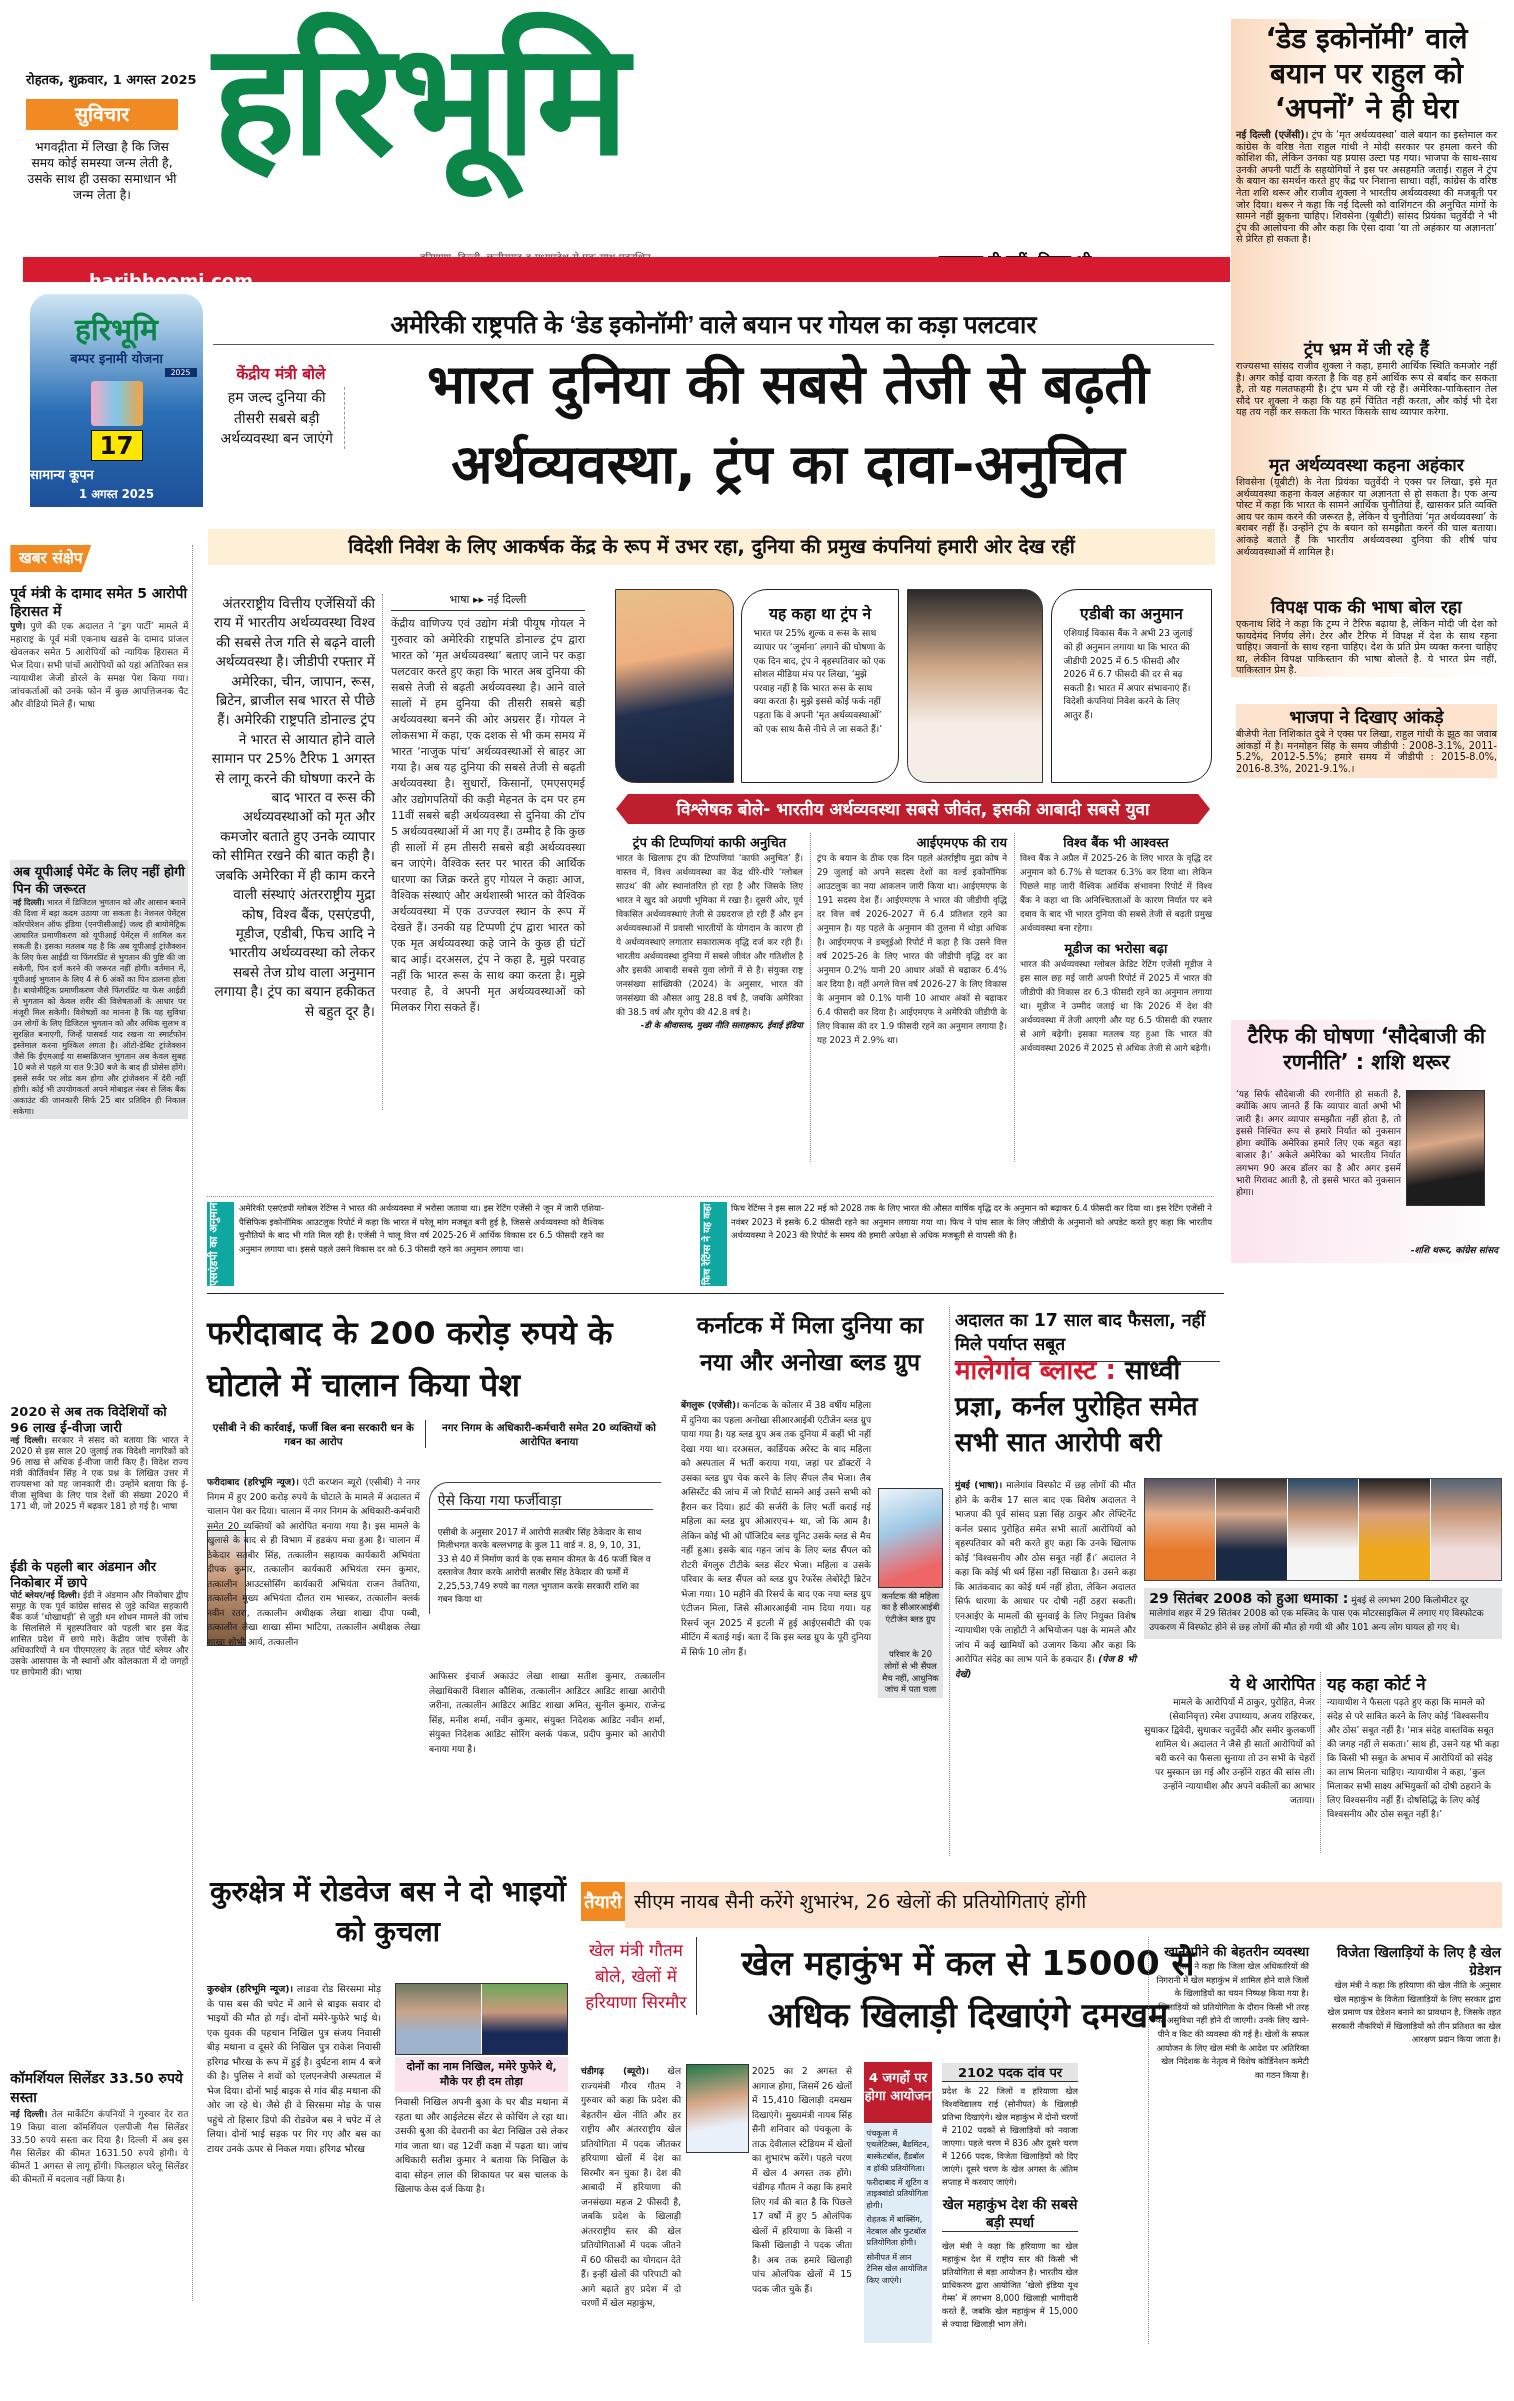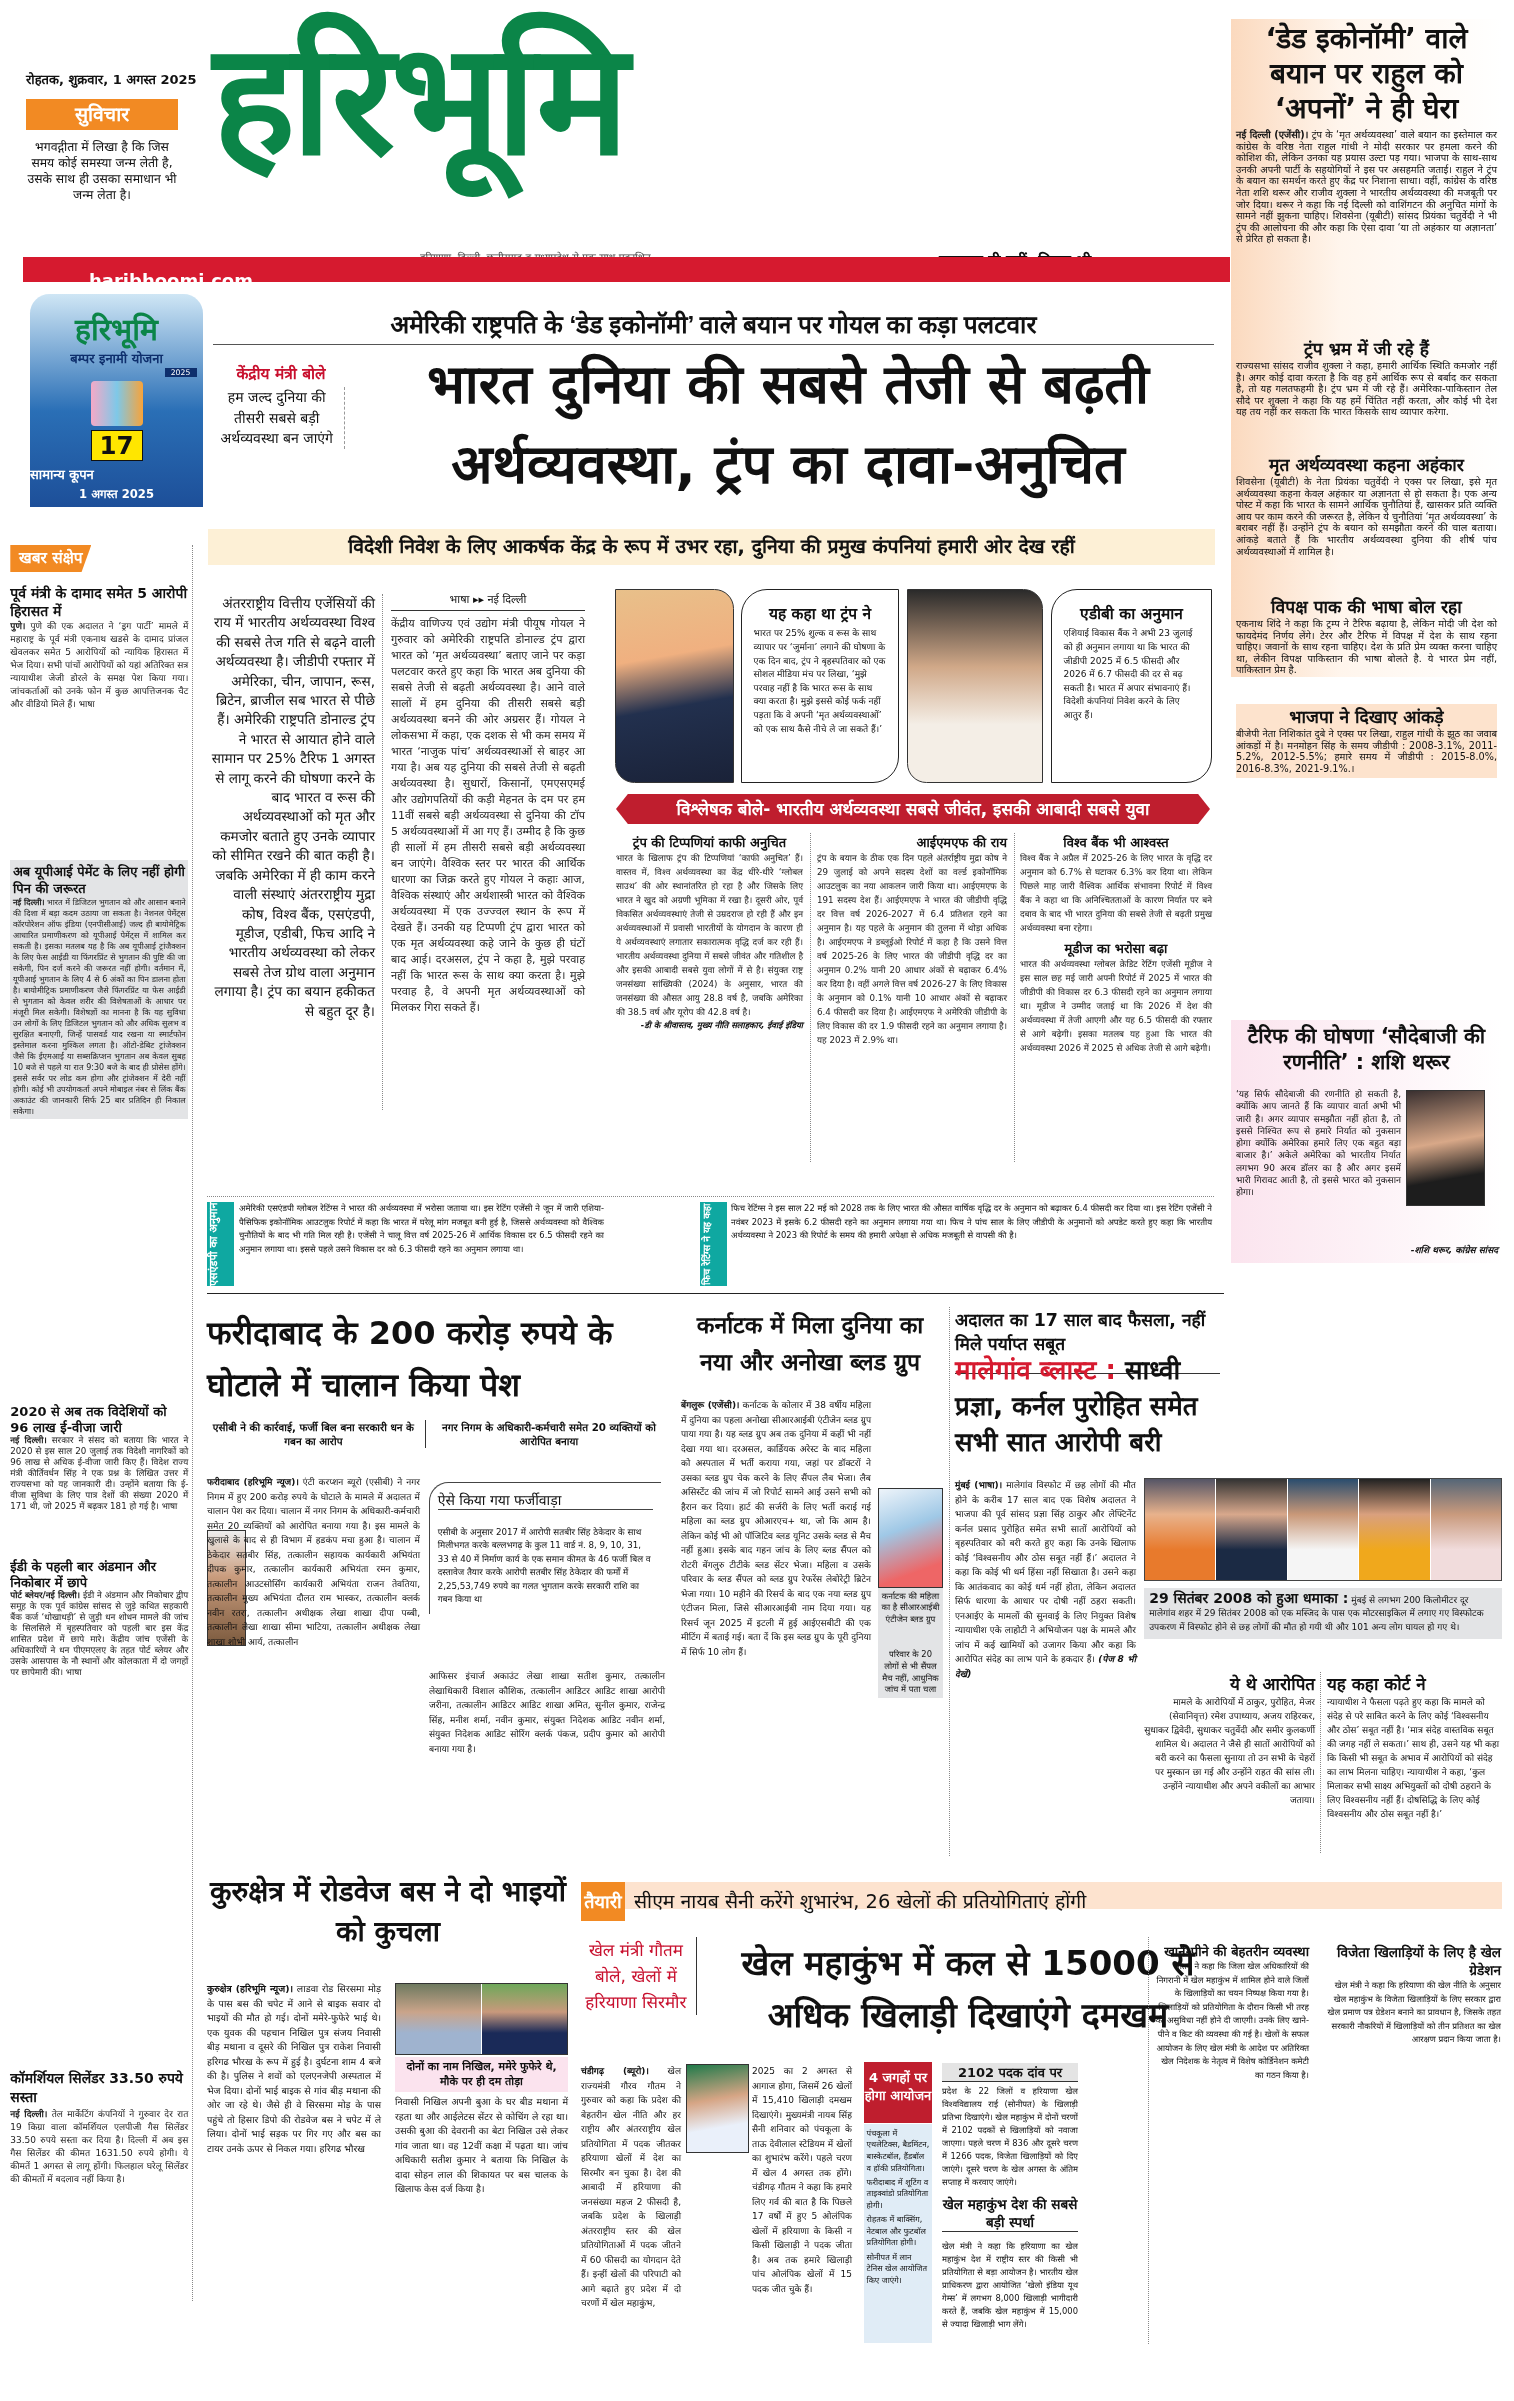--- a/index.html
+++ b/index.html
@@ -181,7 +181,7 @@
 </div>
 <div class="abs dotv" style="left:949px;top:1307px;height:549px;"></div>
 
-<div class="abs" style="left:955px;top:1307px;width:265px;font-size:17.4px;font-weight:bold;border-bottom:1.3px solid #333;padding-bottom:18px;">अदालत का 17 साल बाद फैसला, नहीं मिले पर्याप्त सबूत</div>
+<div class="abs" style="left:955px;top:1307px;width:265px;font-size:17.4px;font-weight:bold;border-bottom:1.3px solid #333;padding-bottom:6px;">अदालत का 17 साल बाद फैसला, नहीं मिले पर्याप्त सबूत</div>
 <div class="abs" style="left:955px;top:1352px;width:271px;font-size:26px;font-weight:bold;line-height:36px;">
   <span style="color:#d61a2f;">मालेगांव ब्लास्ट :</span>
   <span>साध्वी प्रज्ञा, कर्नल पुरोहित समेत सभी सात आरोपी बरी</span>

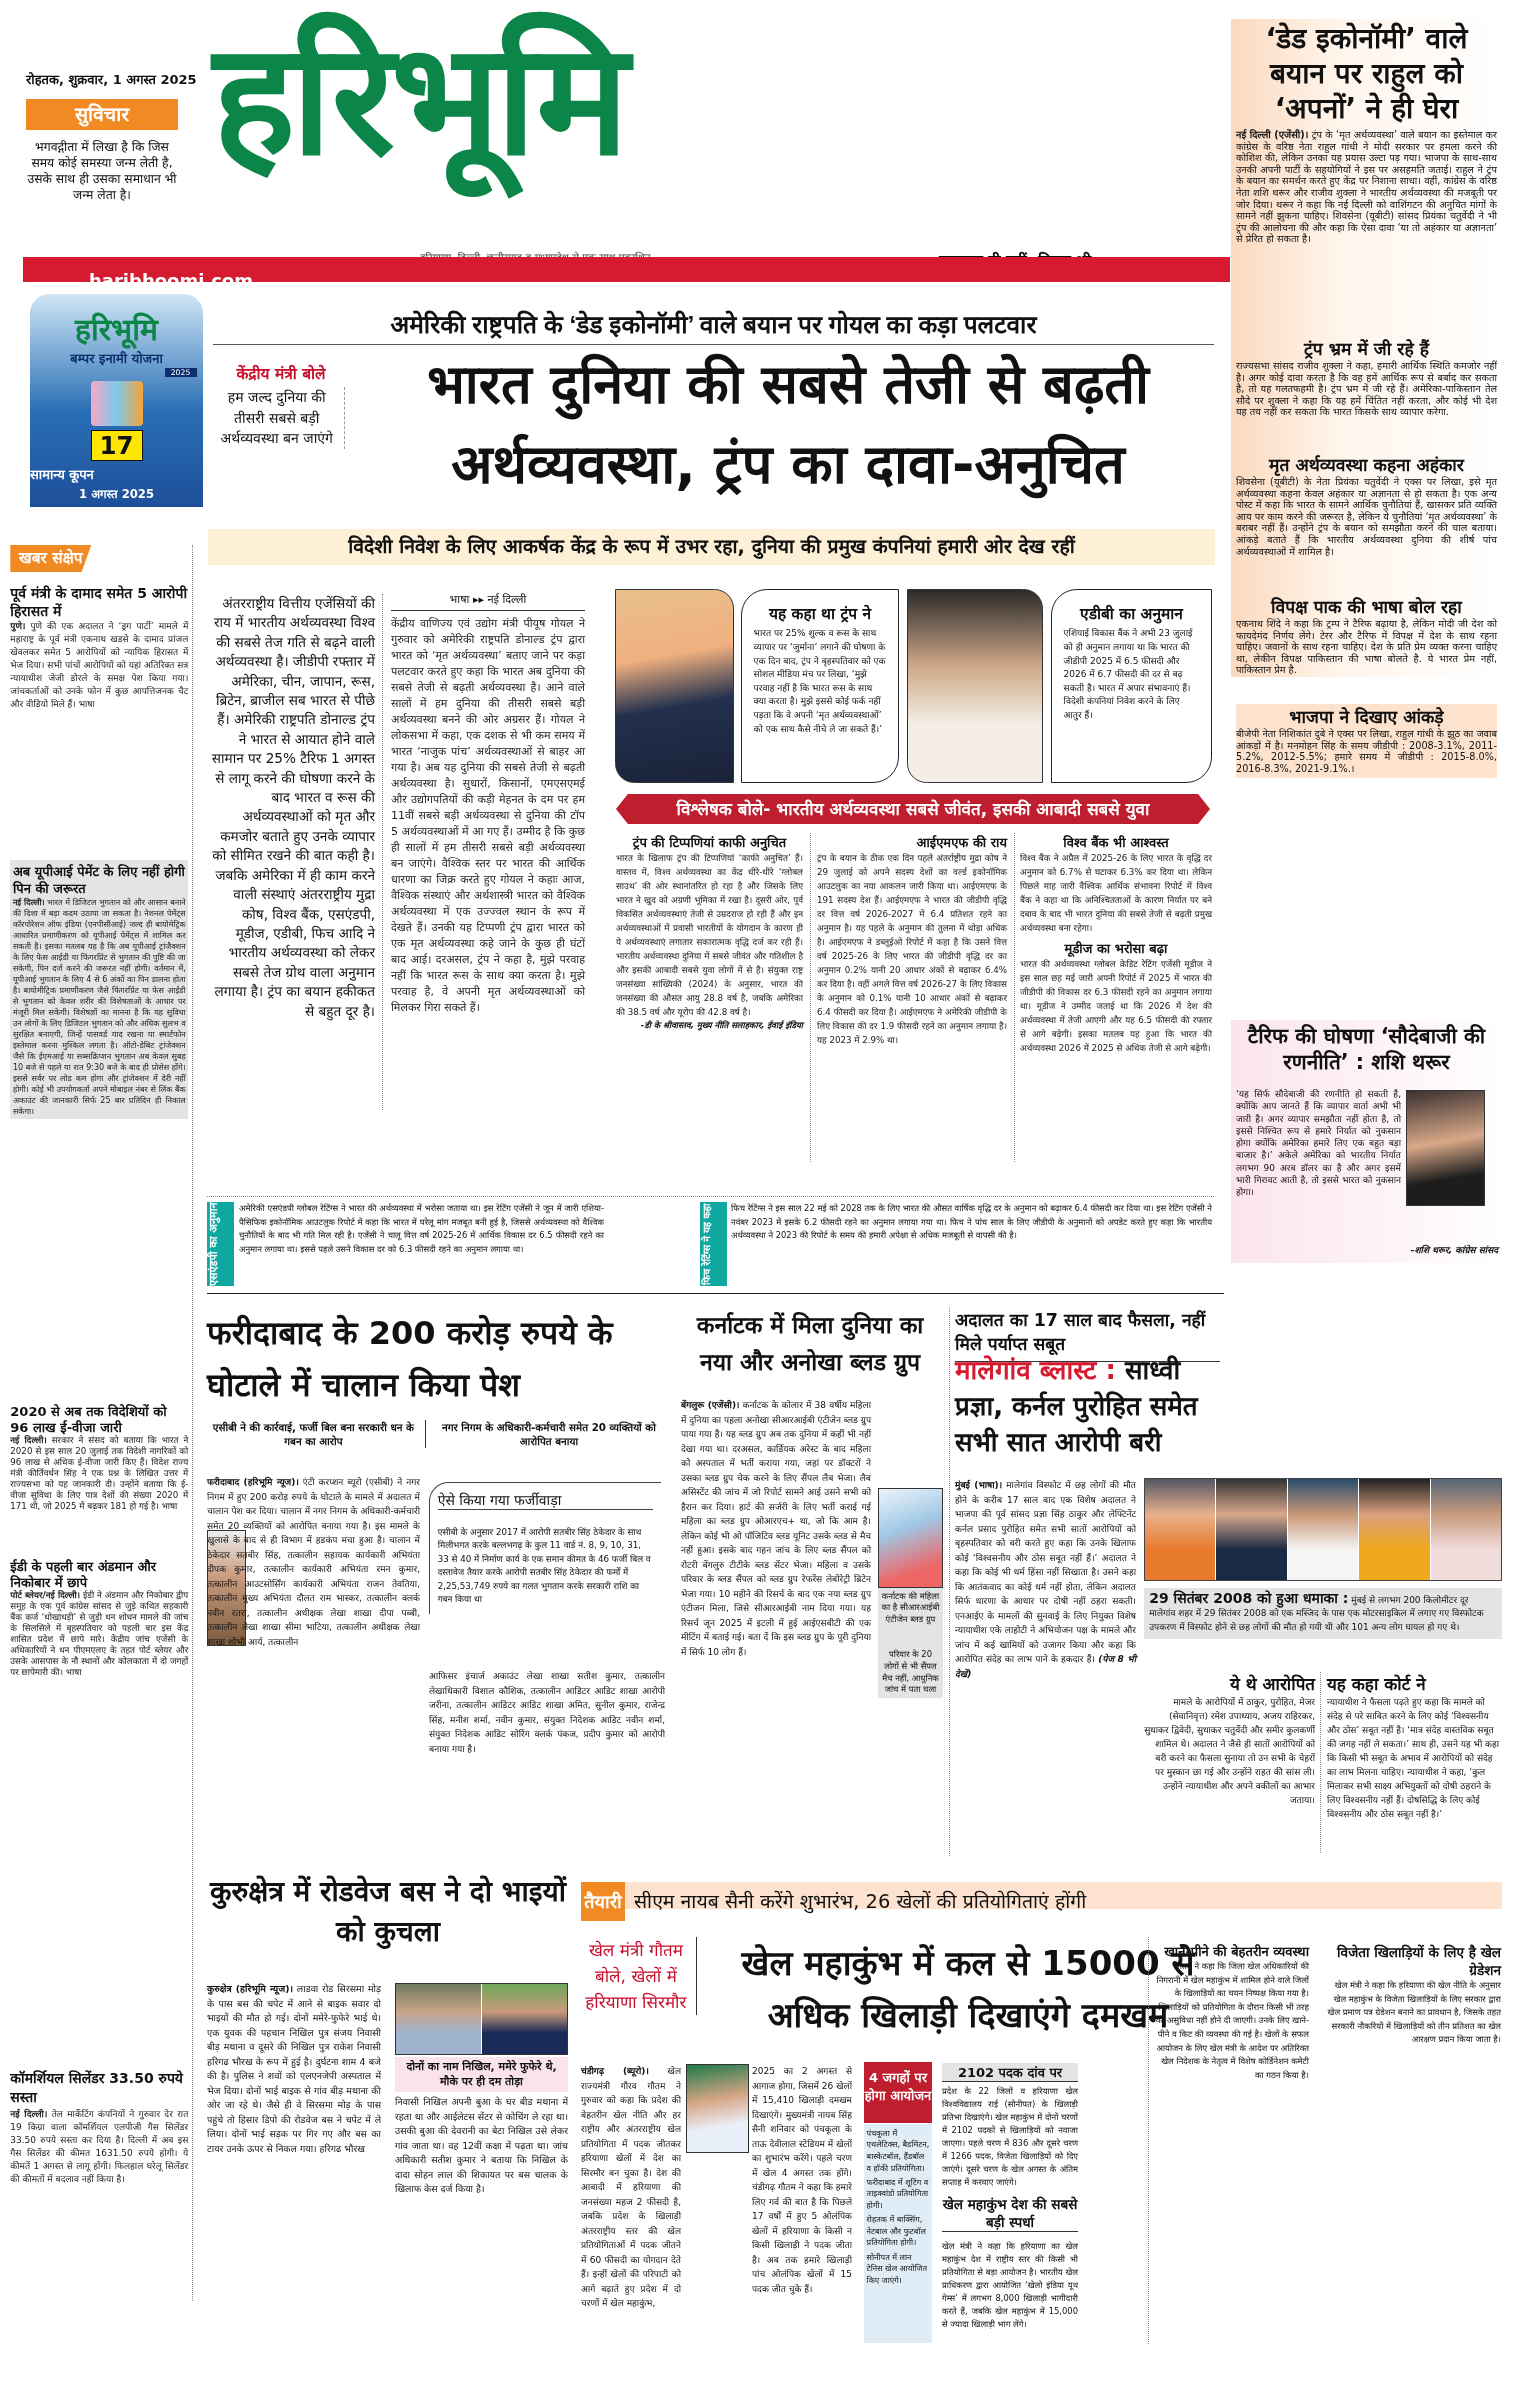--- a/index.html
+++ b/index.html
@@ -225,7 +225,7 @@
 <div class="abs" style="left:395px;top:2095px;width:173px;font-size:9.4px;line-height:14.5px;text-align:justify;">निवासी निखिल अपनी बुआ के घर बीड मथाना में रहता था और आईलेटस सेंटर से कोचिंग ले रहा था। उसकी बुआ की देवरानी का बेटा निखिल उसे लेकर गांव जाता था। वह 12वीं कक्षा में पढ़ता था। जांच अधिकारी सतीश कुमार ने बताया कि निखिल के दादा सोहन लाल की शिकायत पर बस चालक के खिलाफ केस दर्ज किया है।</div>
 
 <div class="abs orange-tag" style="left:581px;top:1882px;width:44px;height:39px;font-size:18px;line-height:39px;text-align:center;">तैयारी</div>
-<div class="abs" style="left:625px;top:1882px;width:877px;height:27px;background:#fde3cf;font-size:19.4px;line-height:39px;padding-left:9px;">सीएम नायब सैनी करेंगे शुभारंभ, 26 खेलों की प्रतियोगिताएं होंगी</div>
+<div class="abs" style="left:625px;top:1882px;width:877px;height:46px;background:#fde3cf;font-size:19.4px;line-height:39px;padding-left:9px;">सीएम नायब सैनी करेंगे शुभारंभ, 26 खेलों की प्रतियोगिताएं होंगी</div>
 <div class="abs" style="left:581px;top:1937px;width:116px;color:#c8102e;font-size:17px;line-height:26px;text-align:center;border-right:1.3px solid #333;padding-right:5.2px;">खेल मंत्री गौतम बोले, खेलों में हरियाणा सिरमौर</div>
 <div class="abs" style="left:710px;top:1937px;width:516px;font-size:34px;font-weight:bold;line-height:52px;text-align:center;">खेल महाकुंभ में कल से 15000 से अधिक खिलाड़ी दिखाएंगे दमखम</div>
 <div class="abs photo" style="left:686px;top:2064px;width:63px;height:89px;background:linear-gradient(170deg,#1f7a4a,#d6a585 40%,#eaf0fa 70%);"></div>

